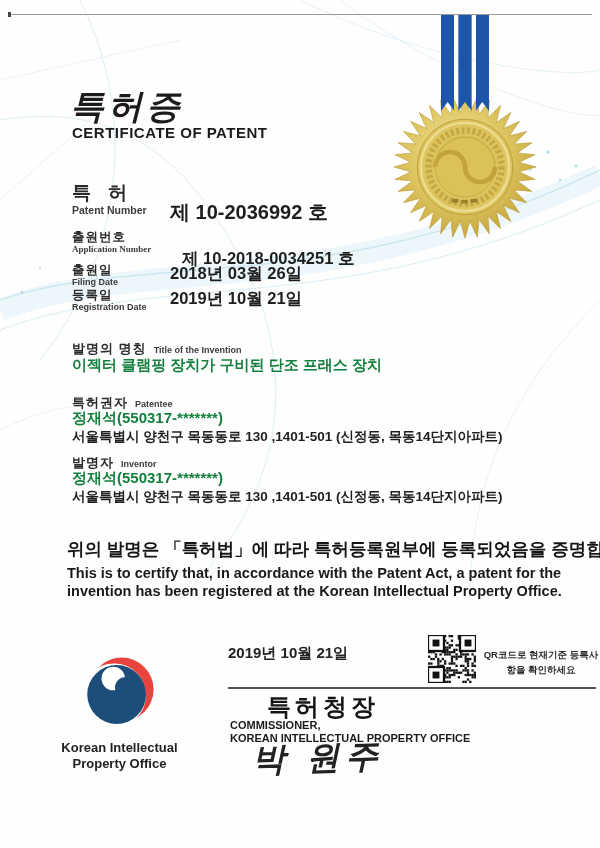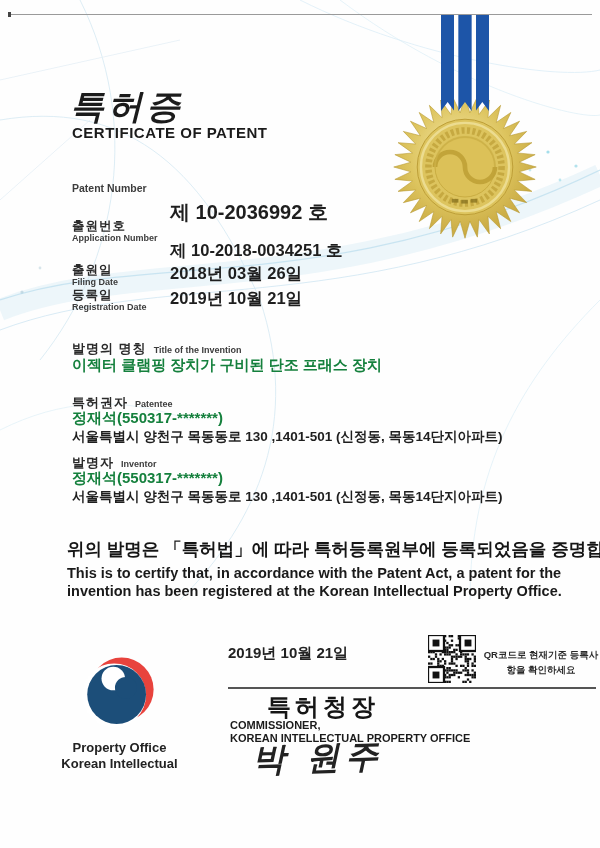--- a/index.html
+++ b/index.html
@@ -119,6 +119,7 @@
 
 <div class="row-patent">
   <div class="rowlbl abs" style="top:182px;">
+    <span class="lbl-kr">특 허</span>
     <span class="lbl-en">Patent Number</span>
   </div>
   <div class="rowval val abs" style="top:199px;">제 10-2036992 호</div>

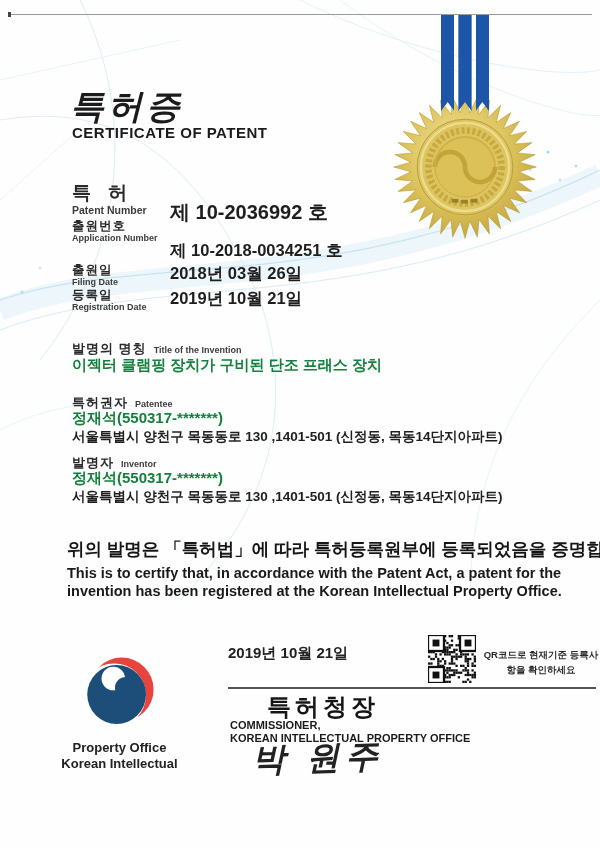--- a/index.html
+++ b/index.html
@@ -126,7 +126,7 @@
 </div>
 
 <div>
-  <div class="rowlbl abs" style="top:219px;">
+  <div class="rowlbl abs" style="top:230px;font-family:Liberation Serif, serif;">
     <span class="lbl-kr">출원번호</span>
     <span class="lbl-en">Application Number</span>
   </div>

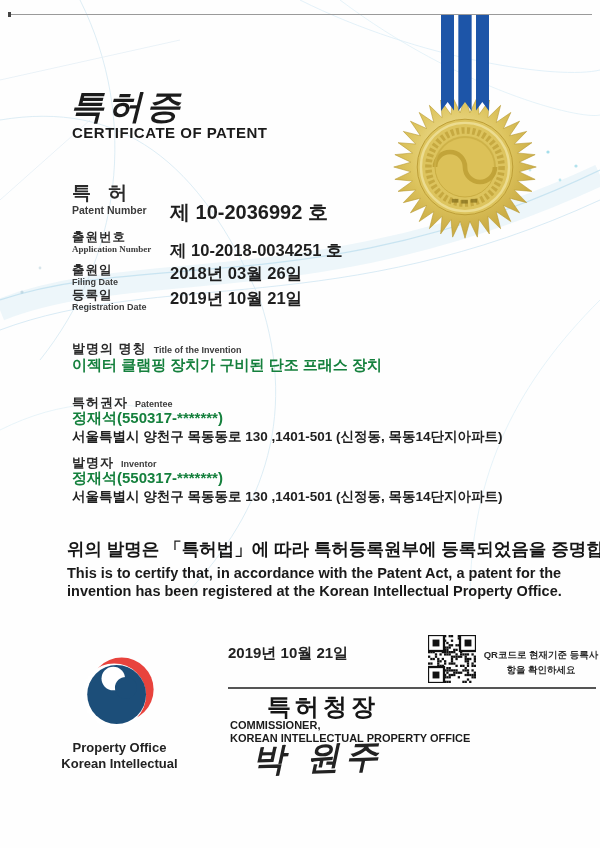--- a/index.html
+++ b/index.html
@@ -130,7 +130,7 @@
     <span class="lbl-kr">출원번호</span>
     <span class="lbl-en">Application Number</span>
   </div>
-  <div class="rowval val abs" style="top:240px;">제 10-2018-0034251 호</div>
+  <div class="rowval val abs" style="top:248px;margin-left:12px;">제 10-2018-0034251 호</div>
 </div>
 <div>
   <div class="rowlbl abs" style="top:263px;">

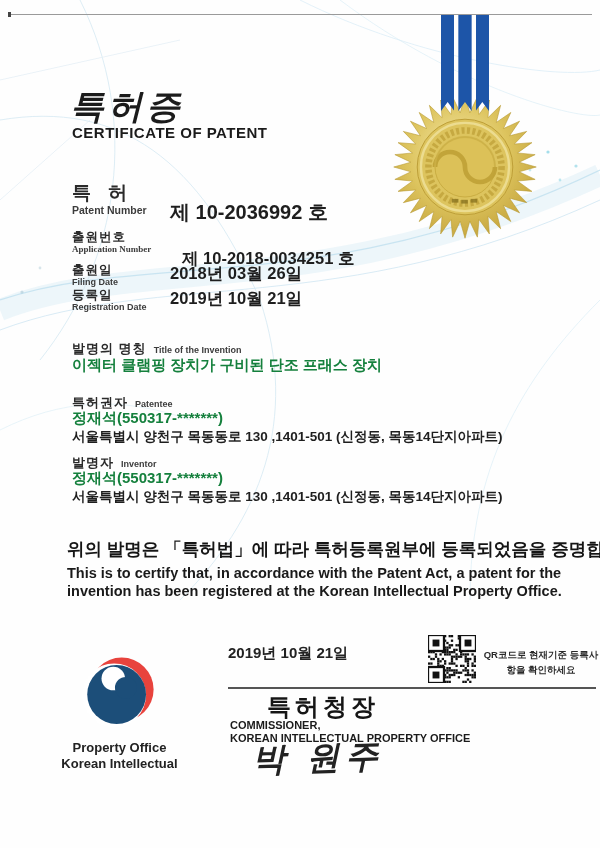--- a/index.html
+++ b/index.html
@@ -320,8 +320,8 @@
     <circle cx="57" cy="45" r="13" fill="#1c4e79"></circle>
   </svg>
   <div class="logo-en">
+    <div>Korean Intellectual</div>
     <div>Property Office</div>
-    <div>Korean Intellectual</div>
   </div>
 </div>
 

